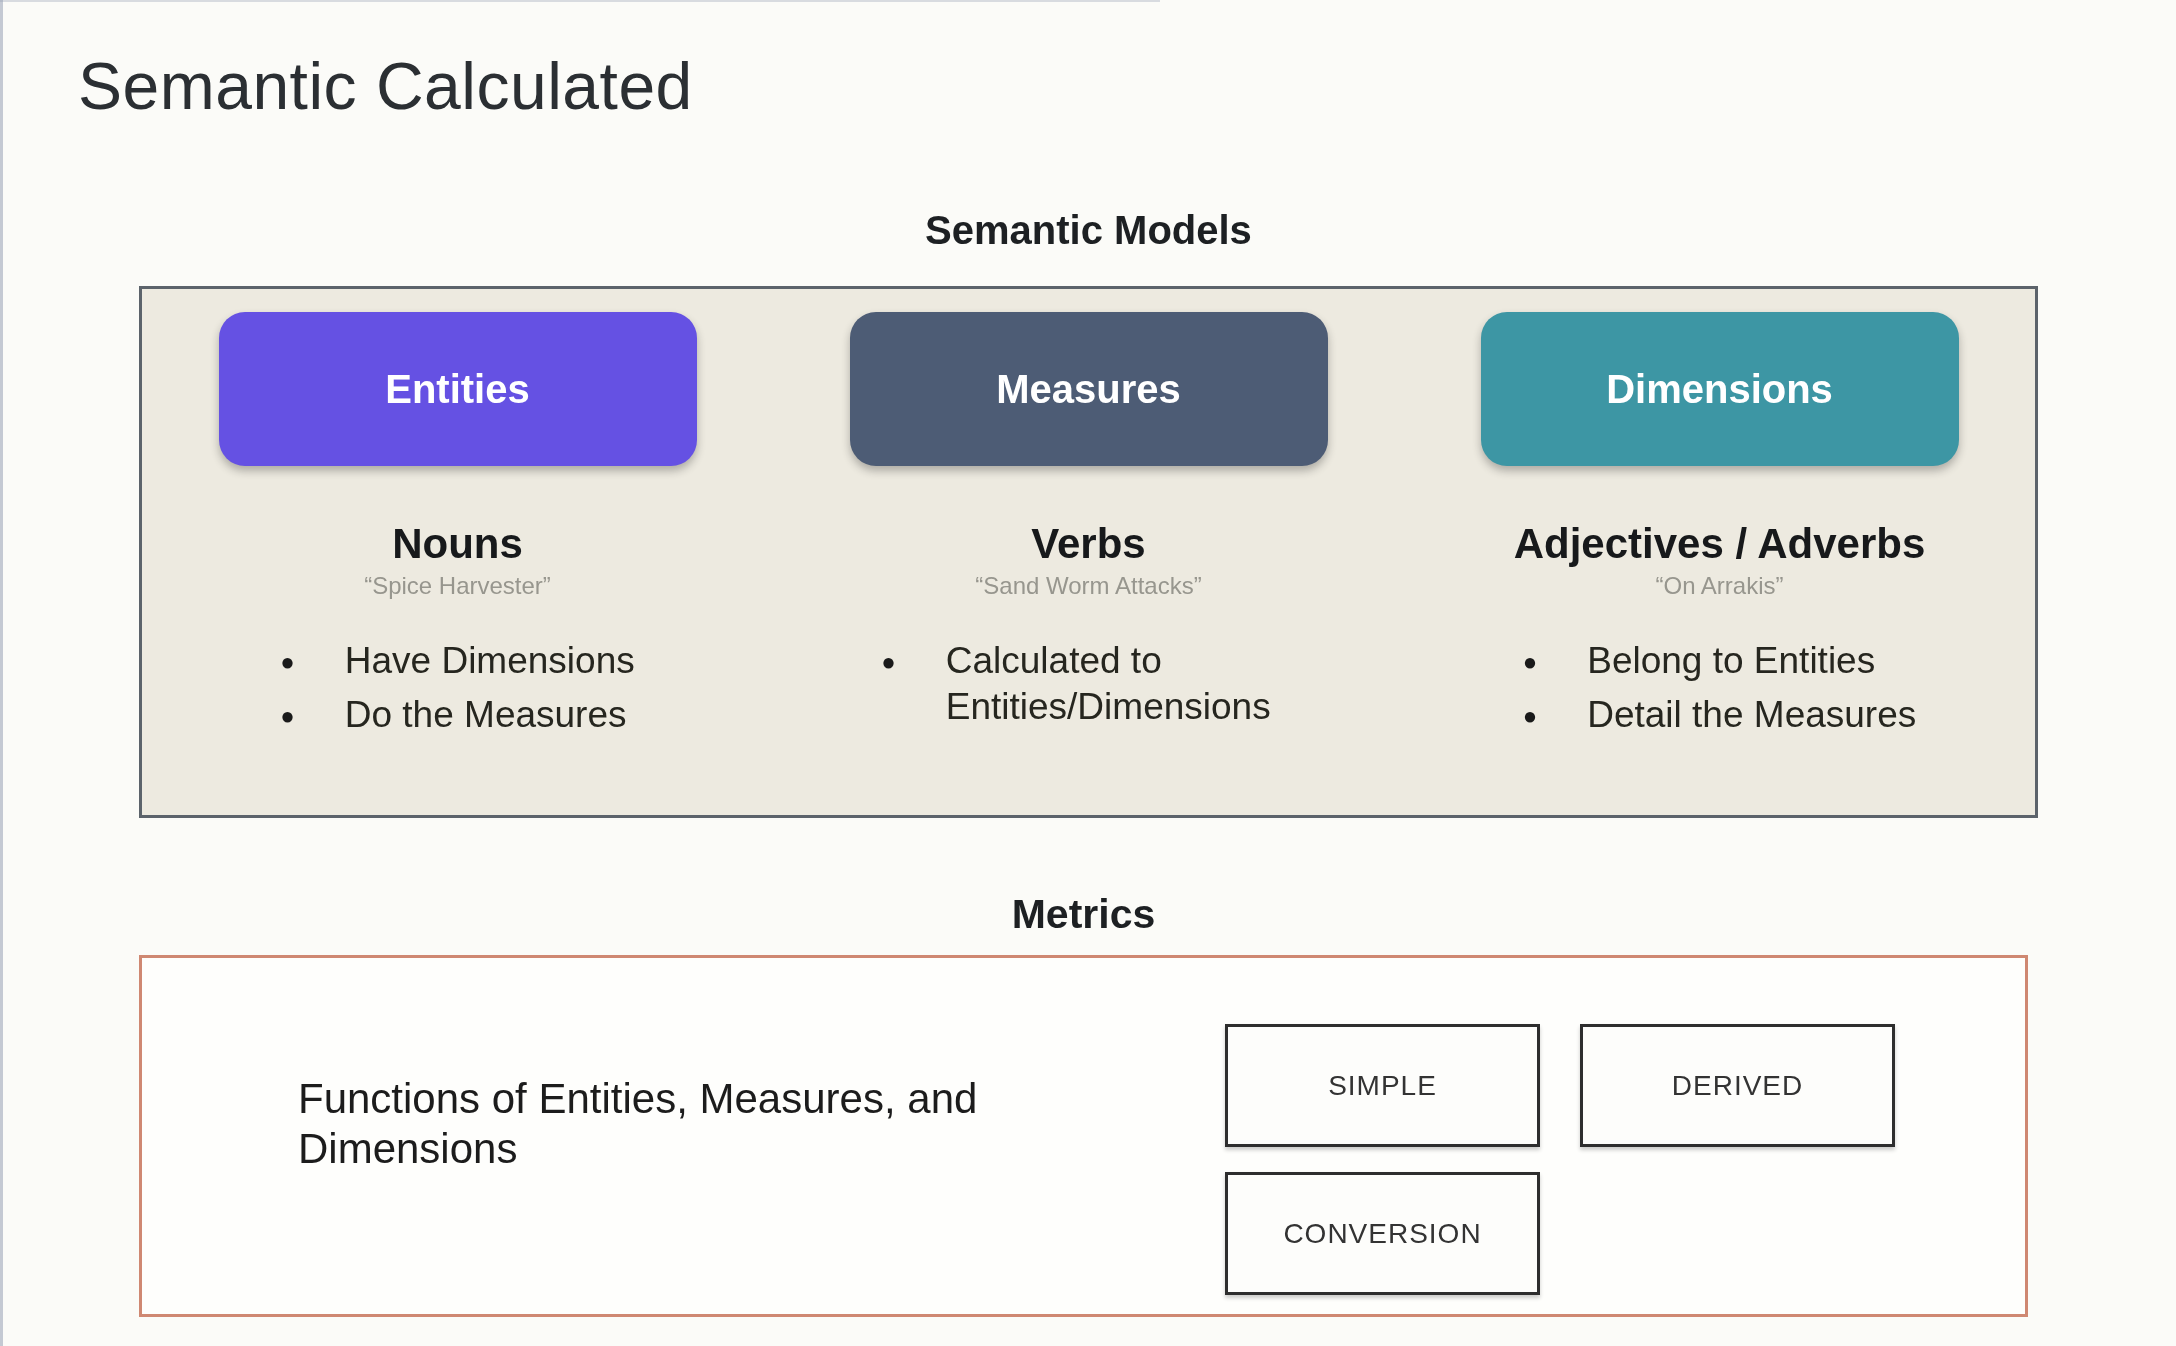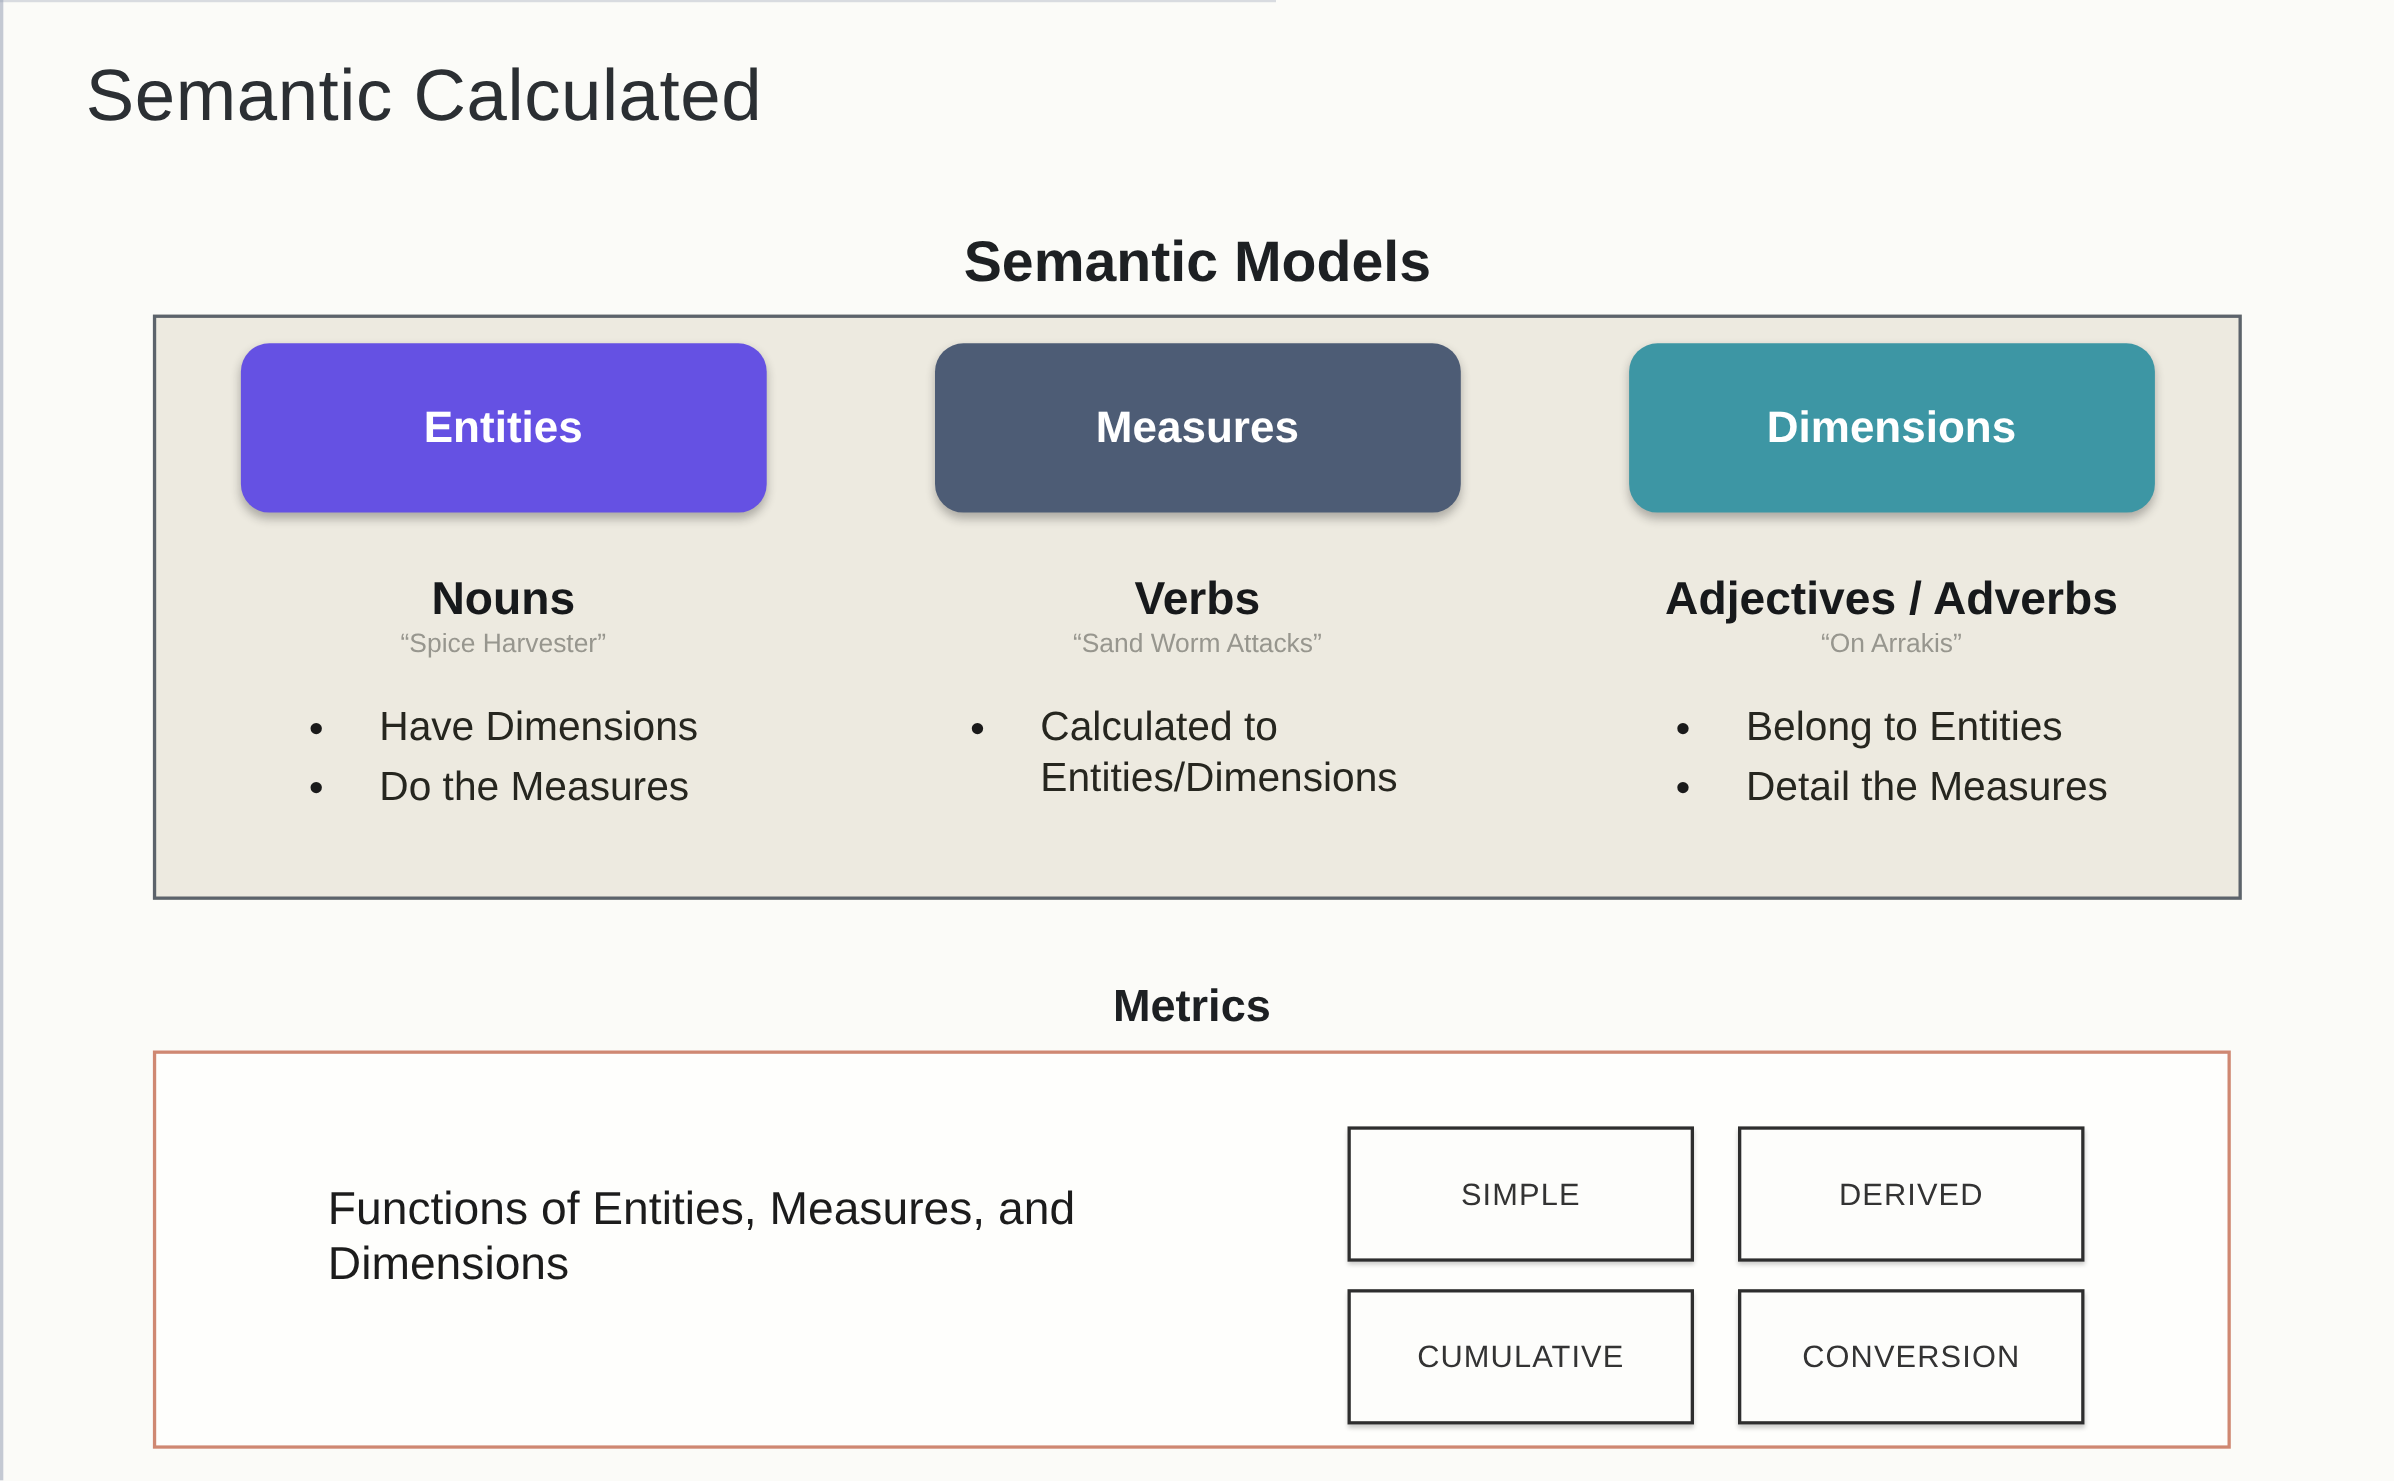--- a/index.html
+++ b/index.html
@@ -25,7 +25,7 @@
   .section-heading {
     position:absolute; text-align:center; font-weight:700; color:#1d2023;
   }
-  .models-heading { left:139px; top:208px; width:1899px; font-size:52px;text-align:center; }
+  .models-heading { left:139px; top:208px; width:1899px; font-size:40px;text-align:center; }
   .metrics-heading { left:139px; top:891px; width:1889px; font-size:41px; }
 
   .models-panel {

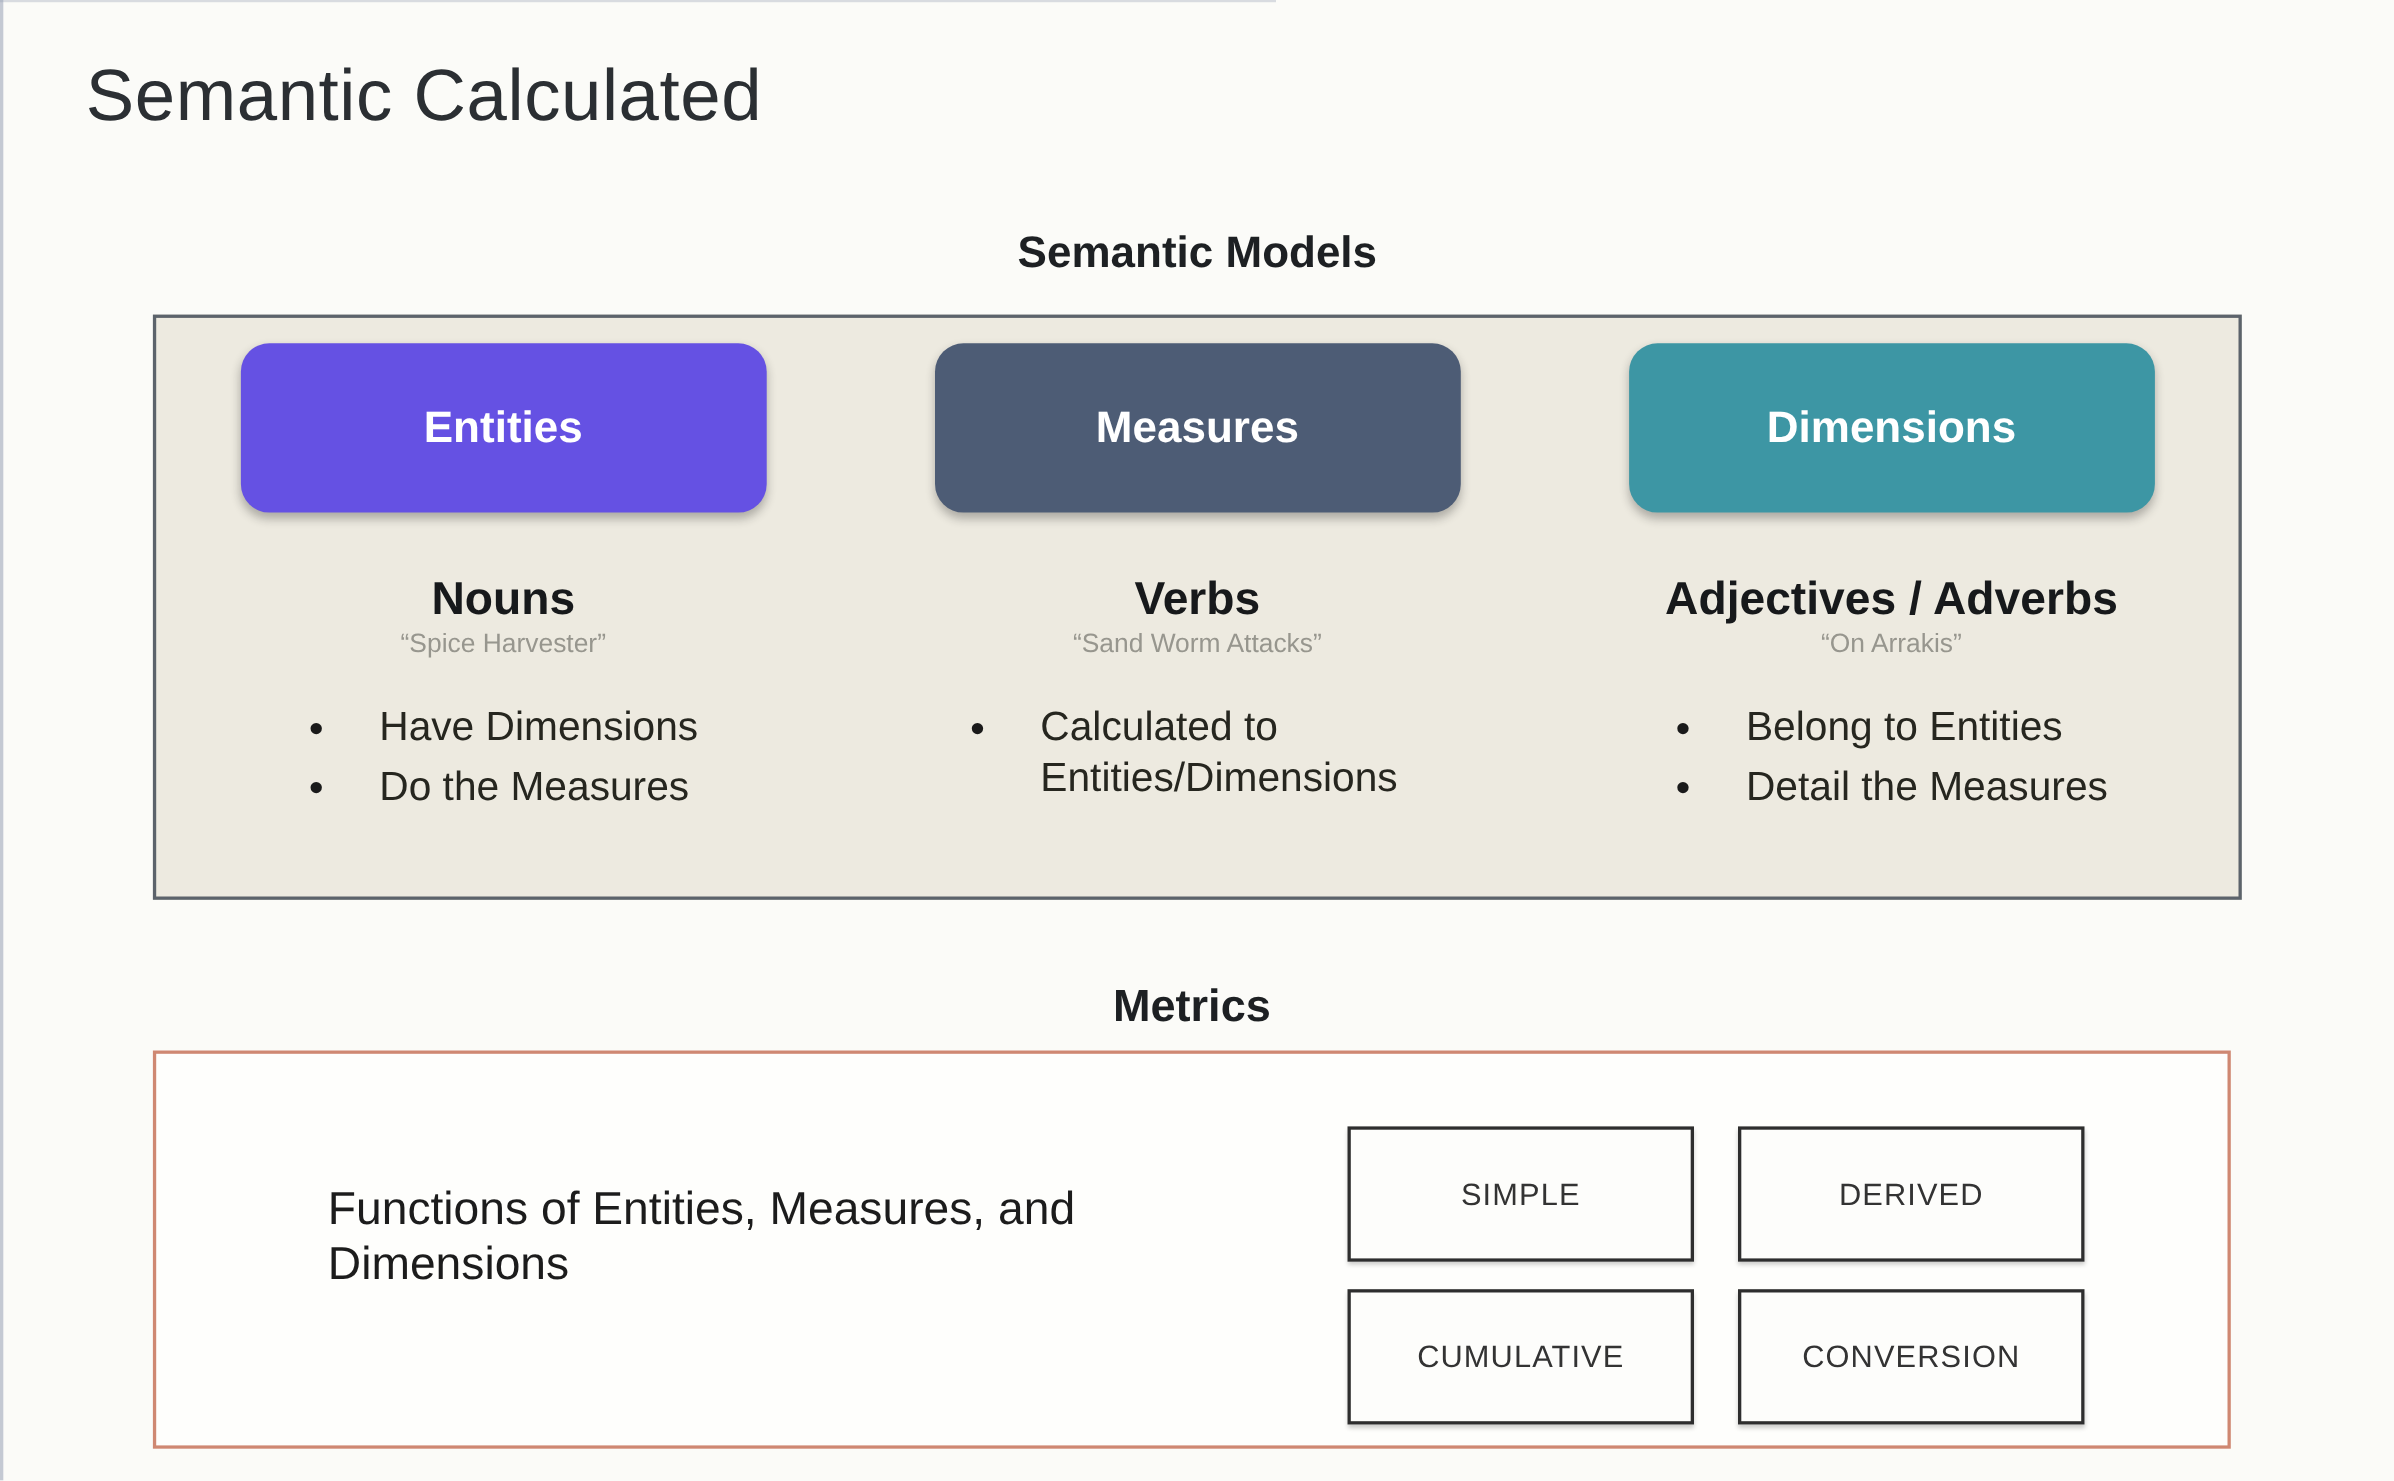--- a/index.html
+++ b/index.html
@@ -140,7 +140,6 @@
   <div class="metrics-grid">
     <div class="mbox">SIMPLE</div>
     <div class="mbox">DERIVED</div>
-    <div class="mbox">CUMULATIVE</div>
     <div class="mbox">CONVERSION</div>
   </div>
 </div>

